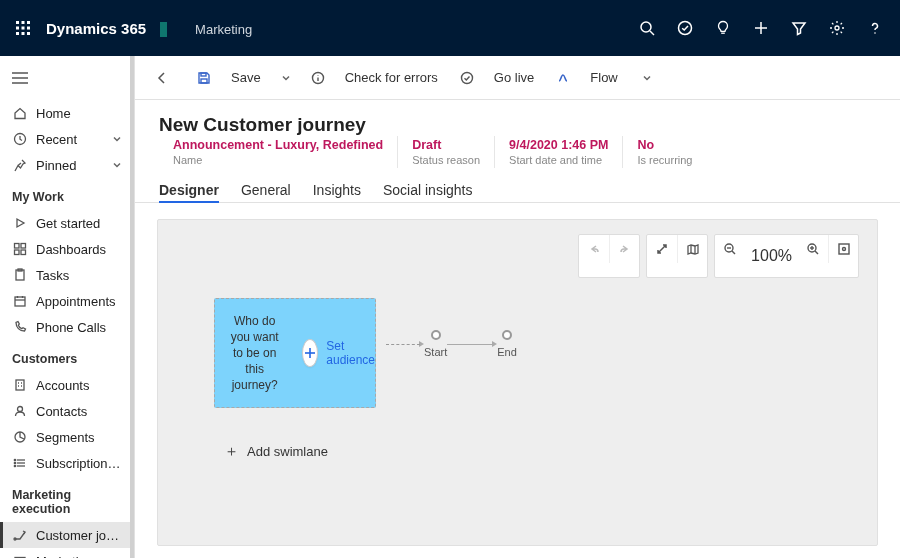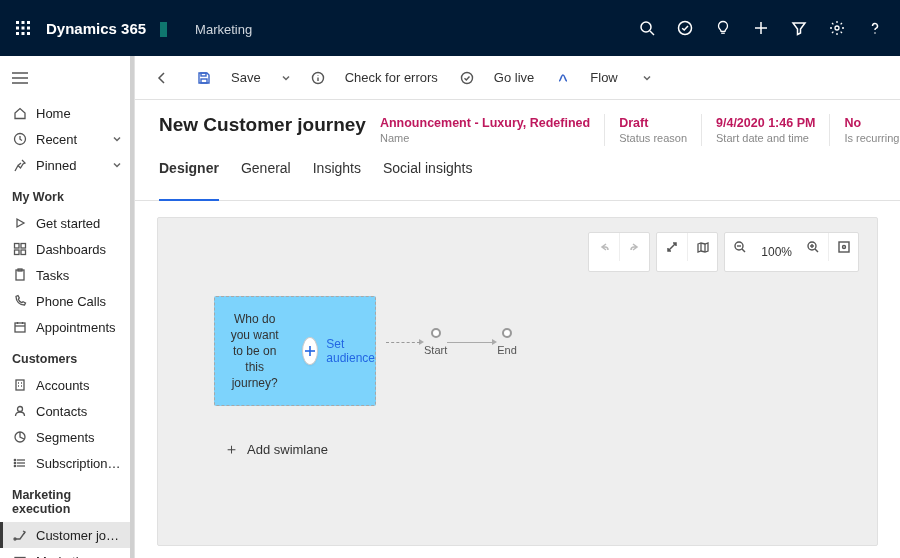--- a/index.html
+++ b/index.html
@@ -47,7 +47,7 @@
   .cmd { height: 30px; padding: 0 8px; display:flex; align-items:center; gap:20px; font-size:13px; color:#333; cursor:pointer; border-radius:2px; }
   .cmd-split { height:30px; width:22px; display:flex; align-items:center; justify-content:center; cursor:pointer; }
 
-  .header { padding: 14px 24px 0 24px; display:flex; align-items:flex-start; gap: 0; }
+  .header { padding: 14px 24px 0 24px; display:flex; align-items:flex-start; gap: 0; flex-direction: column; }
   .header-title { font-size: 19px; font-weight: 600; color:#222; flex:0 0 auto; }
   .header-spacer { flex:1; }
   .meta { display:flex; }

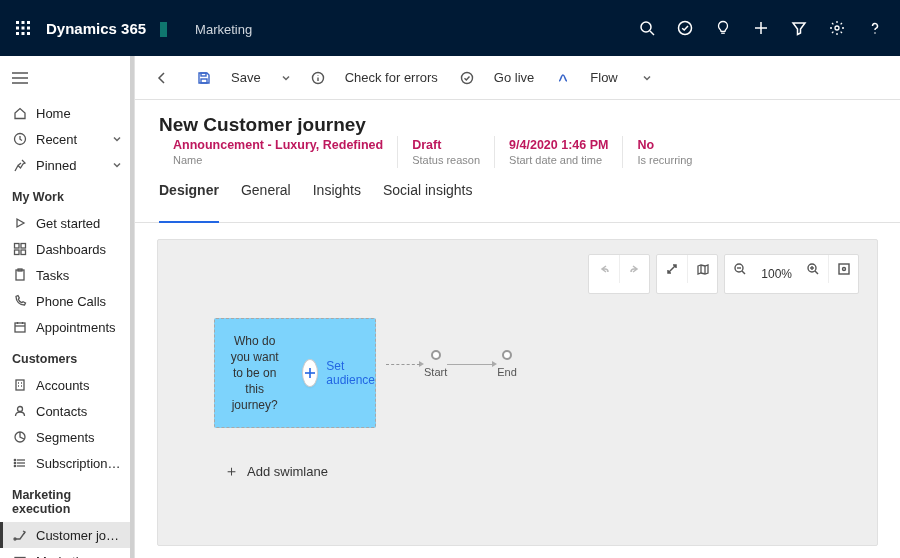--- a/index.html
+++ b/index.html
@@ -57,7 +57,7 @@
   .meta-lbl { font-size: 11px; color:#888; margin-top:2px; white-space:nowrap; }
 
   .tabs { display:flex; gap: 22px; padding: 14px 24px 0 24px; border-bottom: 1px solid var(--border); }
-  .tab { font-size: 14px; color:#333; padding-bottom: 24px; cursor:pointer; position:relative;text-align:right; }
+  .tab { font-size: 14px; color:#333; padding-bottom: 4px; cursor:pointer; position:relative;text-align:right; }
   .tab.active { font-weight:600; }
   .tab.active::after { content:""; position:absolute; left:0; right:0; bottom:-1px; height:2px; background: var(--accent); }
 

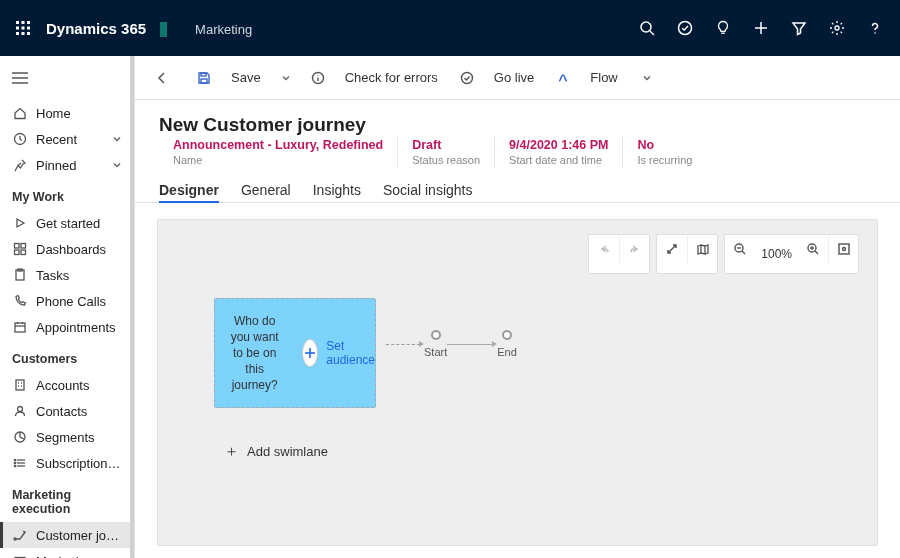--- a/index.html
+++ b/index.html
@@ -68,7 +68,7 @@
   .tool-group { display:flex; background:#fff; border:1px solid #ddd; border-radius:2px; }
   .tool-btn { width:30px; height:28px; display:flex; align-items:center; justify-content:center; cursor:pointer; font-size:12px; color:#555; }
   .tool-btn + .tool-btn { border-left: 1px solid #eee; }
-  .tool-zoom { padding: 12px 6px; font-size:12px; color:#333; display:flex; align-items:center; }
+  .tool-zoom { padding: 12px 6px; font-size:16px; color:#333; display:flex; align-items:center; }
 
   .audience-box { position:absolute; top:78px; left:56px; width:162px; height:110px; border:1px dashed #a8a8a8; border-radius:2px; display:flex; flex-direction:row; align-items:center; justify-content:center; gap:8px; background:#7dd3fc; }
   .audience-q { font-size:12px; text-align:center; color:#333; line-height:1.35; padding: 0 14px; }

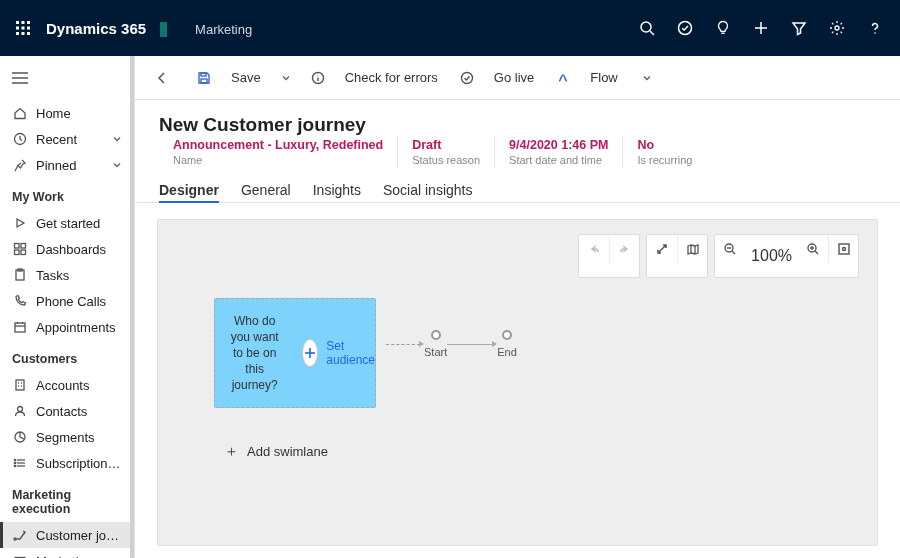--- a/index.html
+++ b/index.html
@@ -236,14 +236,6 @@
       <div class="nav-item">
           <span class="nav-ico">
             <svg width="14" height="14" fill="none" stroke="#555" stroke-width="1.3">
-              <path d="M3 2.5c0 5 3.5 8.5 8.5 8.5l1-2-2.5-1.3-1.3 1C7 8 6 7 5.3 5.3l1-1.3L5 1.5z"></path>
-            </svg>
-          </span>
-          <span class="nav-label">Phone Calls</span>
-        </div>
-      <div class="nav-item">
-          <span class="nav-ico">
-            <svg width="14" height="14" fill="none" stroke="#555" stroke-width="1.3">
               <rect x="2" y="3" width="10" height="9"></rect>
               <line x1="2" y1="6" x2="12" y2="6"></line>
               <line x1="4.5" y1="2" x2="4.5" y2="4"></line>
@@ -251,6 +243,14 @@
             </svg>
           </span>
           <span class="nav-label">Appointments</span>
+        </div>
+      <div class="nav-item">
+          <span class="nav-ico">
+            <svg width="14" height="14" fill="none" stroke="#555" stroke-width="1.3">
+              <path d="M3 2.5c0 5 3.5 8.5 8.5 8.5l1-2-2.5-1.3-1.3 1C7 8 6 7 5.3 5.3l1-1.3L5 1.5z"></path>
+            </svg>
+          </span>
+          <span class="nav-label">Phone Calls</span>
         </div>
 
       <div class="nav-hdr">Customers</div>

